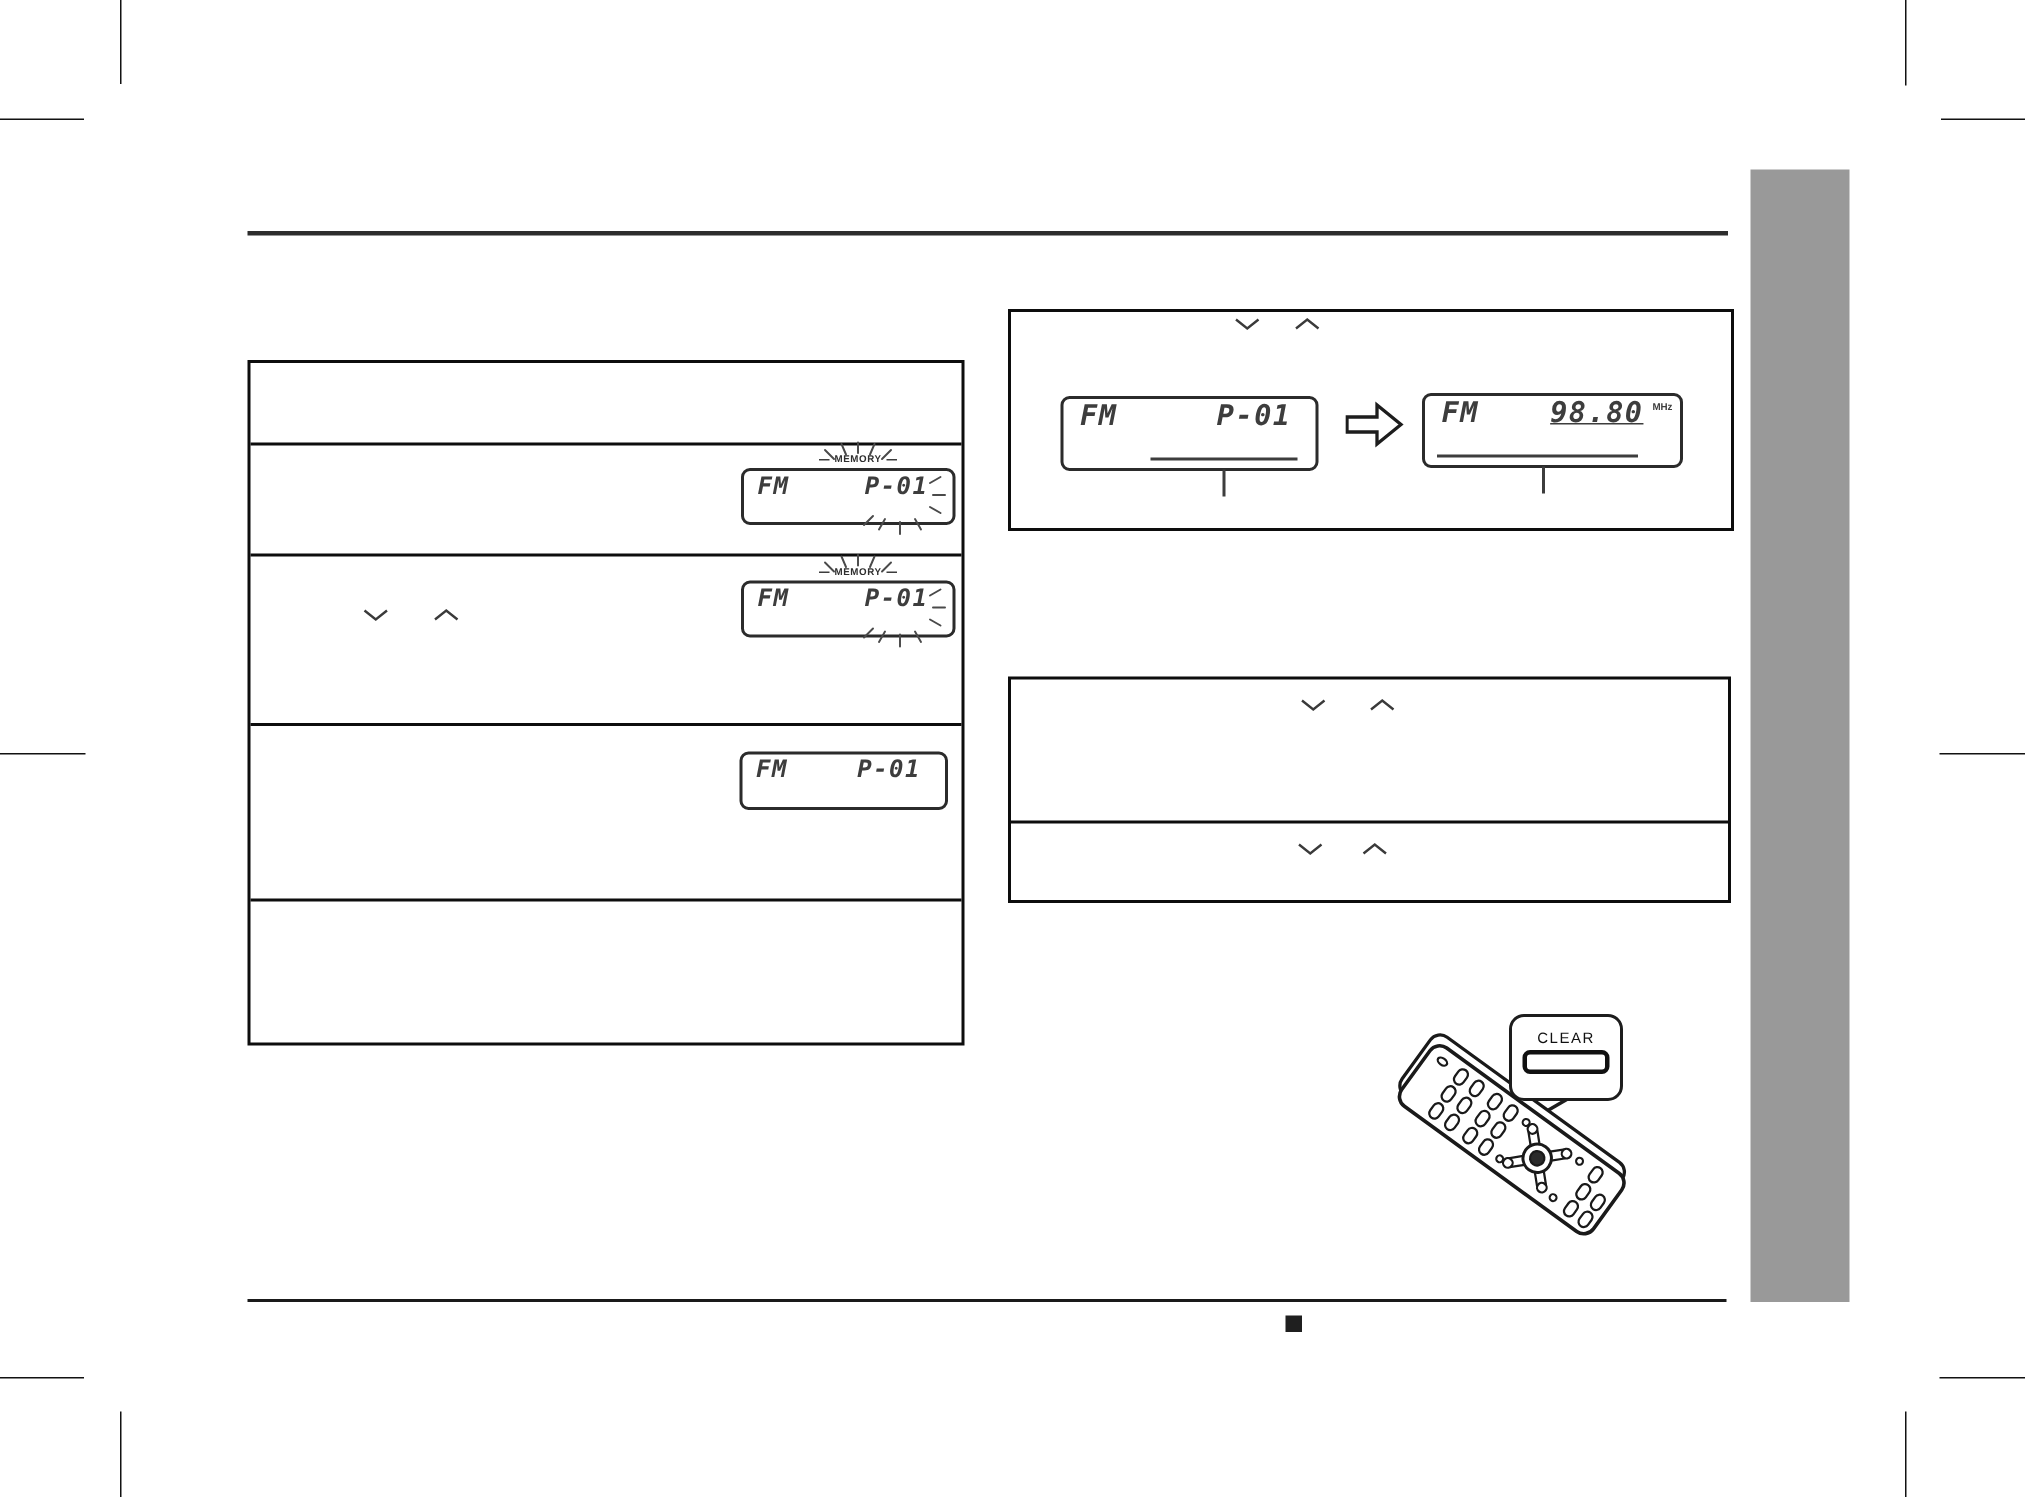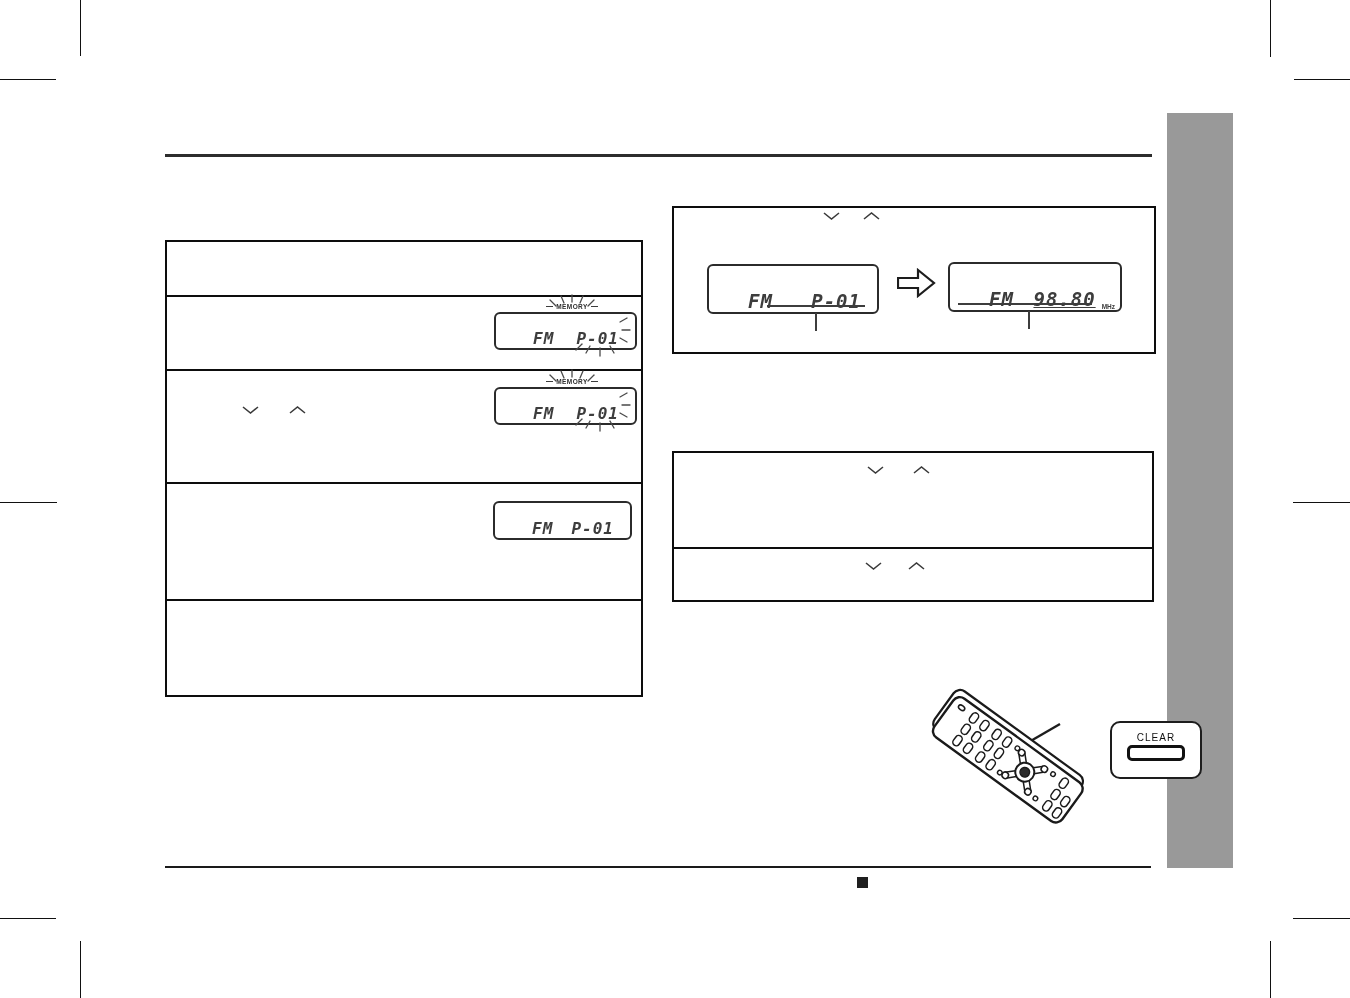--- a/index.html
+++ b/index.html
@@ -12,7 +12,7 @@
   .sep{background:#0d0d0d;height:2px;left:0;right:0;}
   
   .lcd{border:2px solid #2b2b2b;border-radius:6px;background:#fff;box-sizing:border-box;
-       display:flex;align-items:flex-end;padding-left:28px;}
+       display:flex;align-items:flex-start;}
   .lcd .band,.lcd .val{font-family:"DejaVu Sans Mono",monospace;font-style:italic;
        font-weight:bold;color:#3d3d3d;}
   .lcd-sm .band{font-size:16px;margin-left:9px;letter-spacing:1px;}

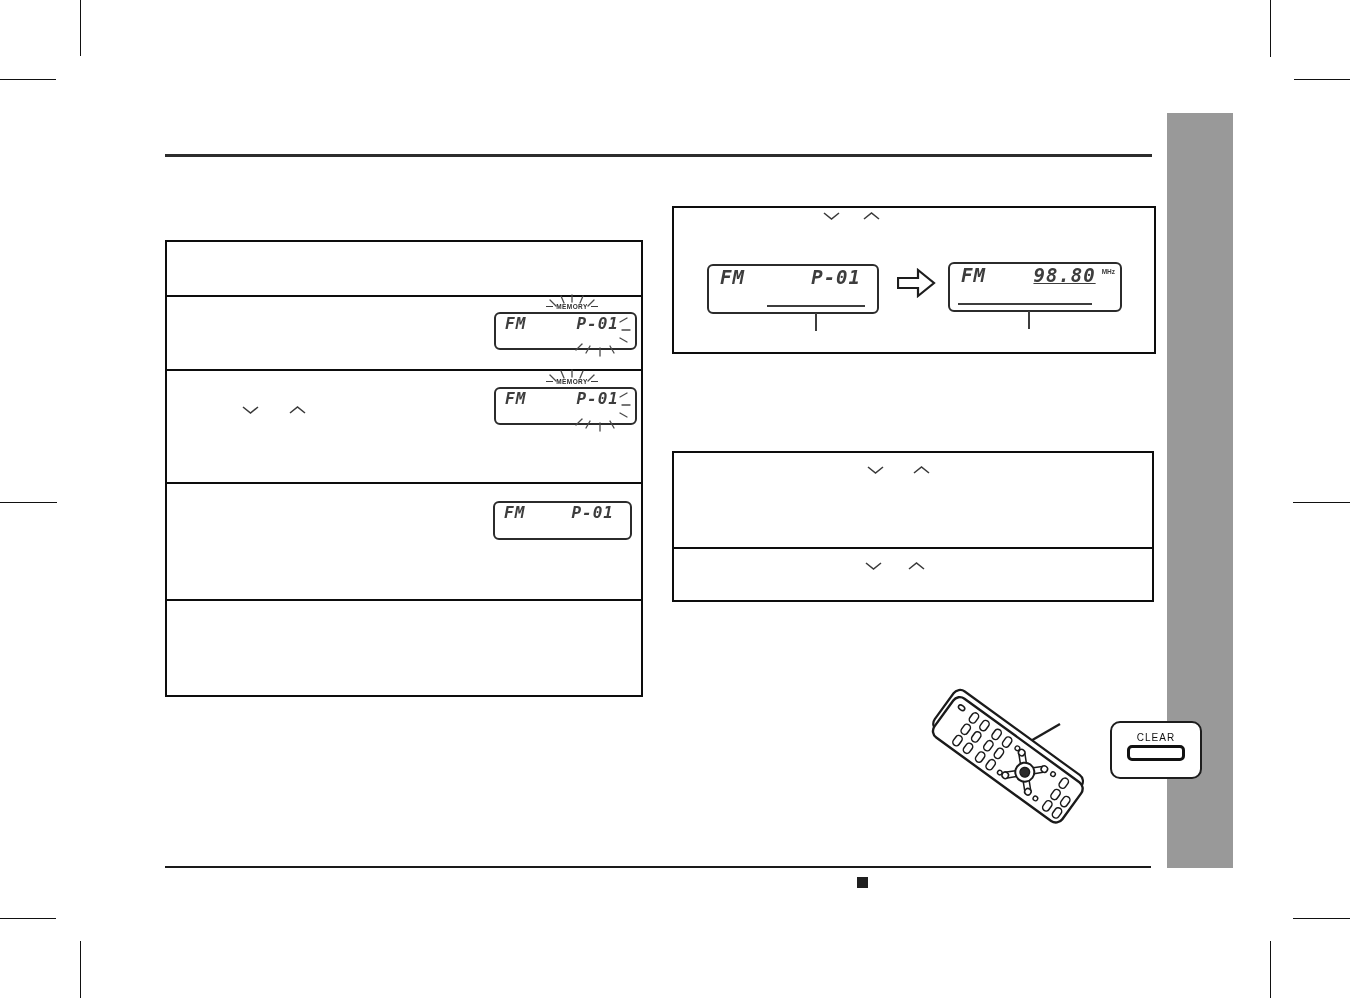--- a/index.html
+++ b/index.html
@@ -222,7 +222,7 @@
     </g>
   </svg>
 
-  <div class="abs callout" style="left:1110px;top:676px;width:92px;height:58px;margin-top:45px;">
+  <div class="abs callout" style="left:1006px;top:676px;width:76px;height:58px;">
     <span class="lbl">CLEAR</span>
     <div class="btn"></div>
   </div>

